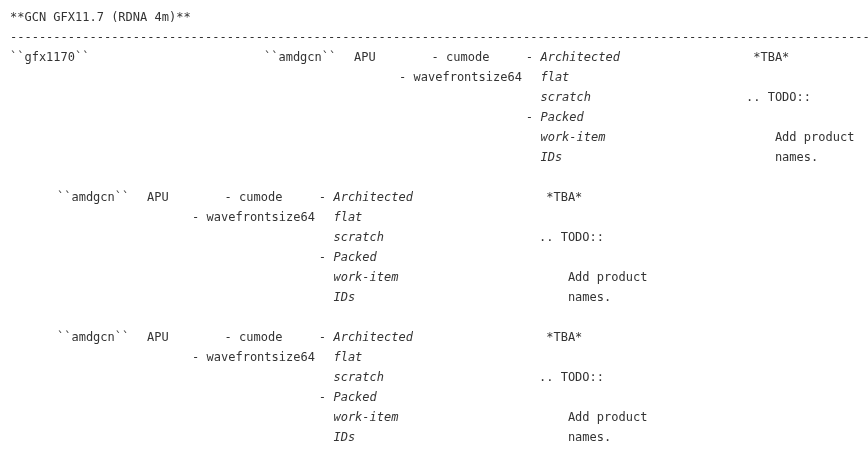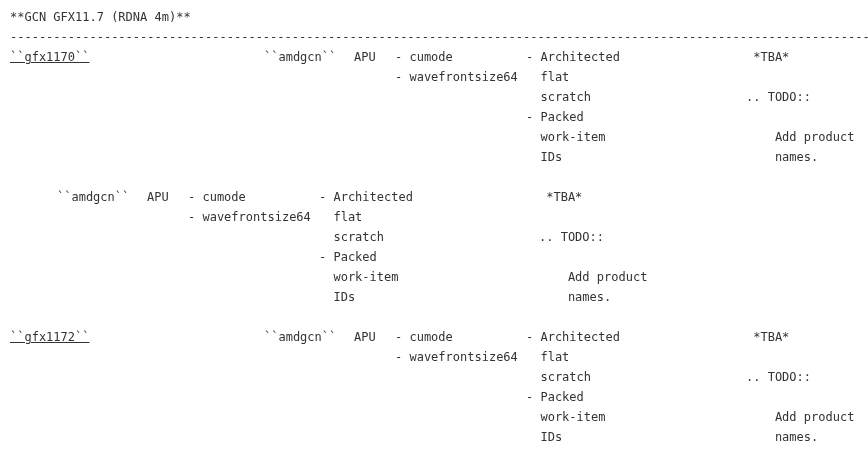--- a/index.html
+++ b/index.html
@@ -35,7 +35,7 @@
     min-height: 20px;
     flex: 0 0 auto;
   }
-  .c-processor   { width: 207px; text-decoration: underline; }
+  .c-processor   { width: 207px; }
   .c-triple      { width: 90px; margin-left: 47px; }
   .c-kind        { width: 41px; }
   .c-features    { width: 131px; }

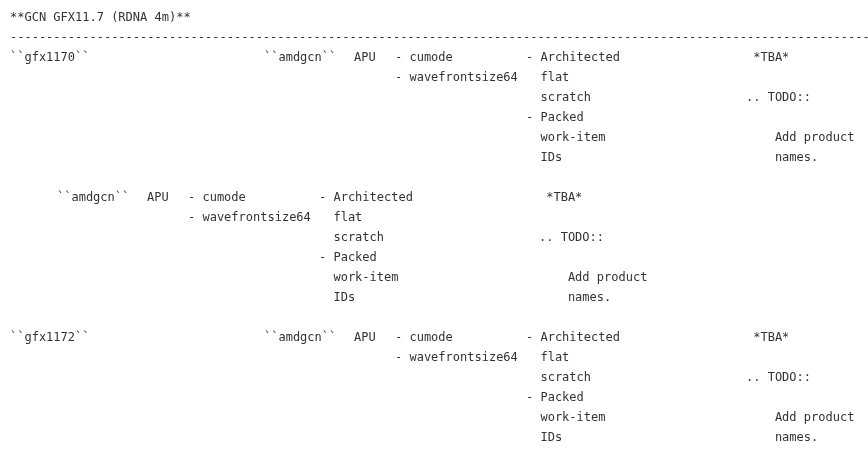--- a/index.html
+++ b/index.html
@@ -38,7 +38,7 @@
   .c-processor   { width: 207px; }
   .c-triple      { width: 90px; margin-left: 47px; }
   .c-kind        { width: 41px; }
-  .c-features    { width: 131px; }
+  .c-features    { width: 131px; text-align: center; }
   .c-hwfeatures  { width: 220px; }
   .c-products    { flex: 1 1 auto; width: auto; }
 </style>

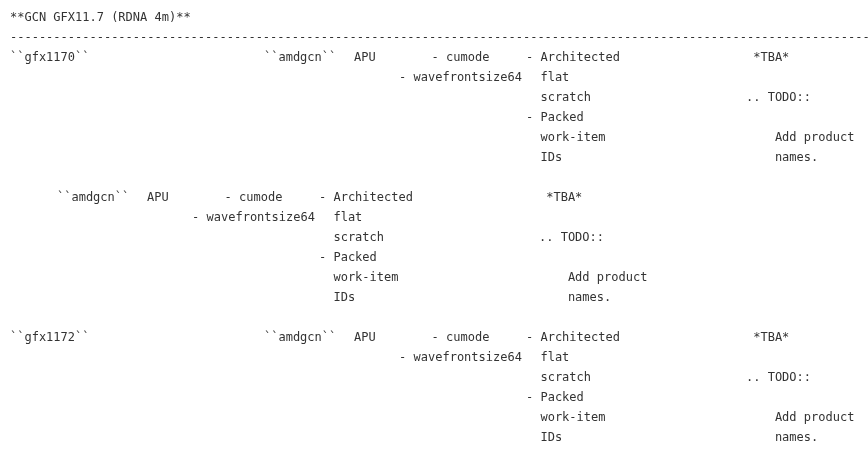--- a/index.html
+++ b/index.html
@@ -39,7 +39,7 @@
   .c-triple      { width: 90px; margin-left: 47px; }
   .c-kind        { width: 41px; }
   .c-features    { width: 131px; text-align: center; }
-  .c-hwfeatures  { width: 220px; }
+  .c-hwfeatures  { width: 220px; font-style: italic; }
   .c-products    { flex: 1 1 auto; width: auto; }
 </style>
 </head>

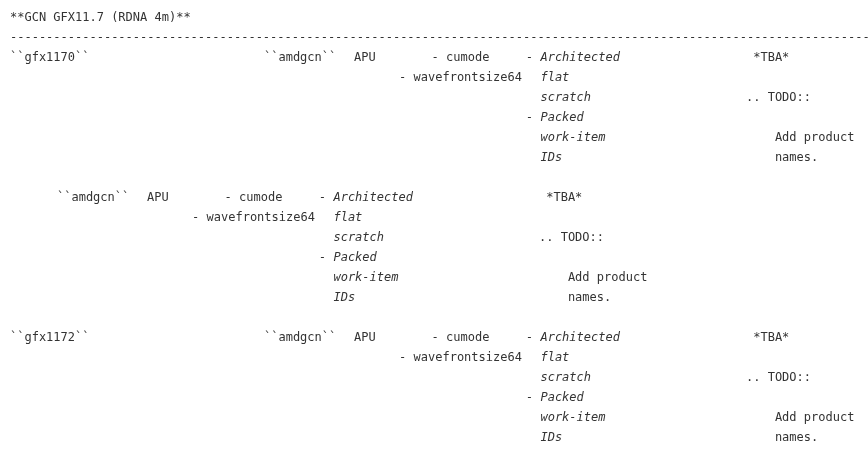--- a/index.html
+++ b/index.html
@@ -91,7 +91,6 @@
   </div>
 
   <div class="row">
-    <div class="cell c-processor">``gfx1172``</div>
     <div class="cell c-triple">``amdgcn``</div>
     <div class="cell c-kind">APU</div>
     <div class="cell c-features">- cumode

